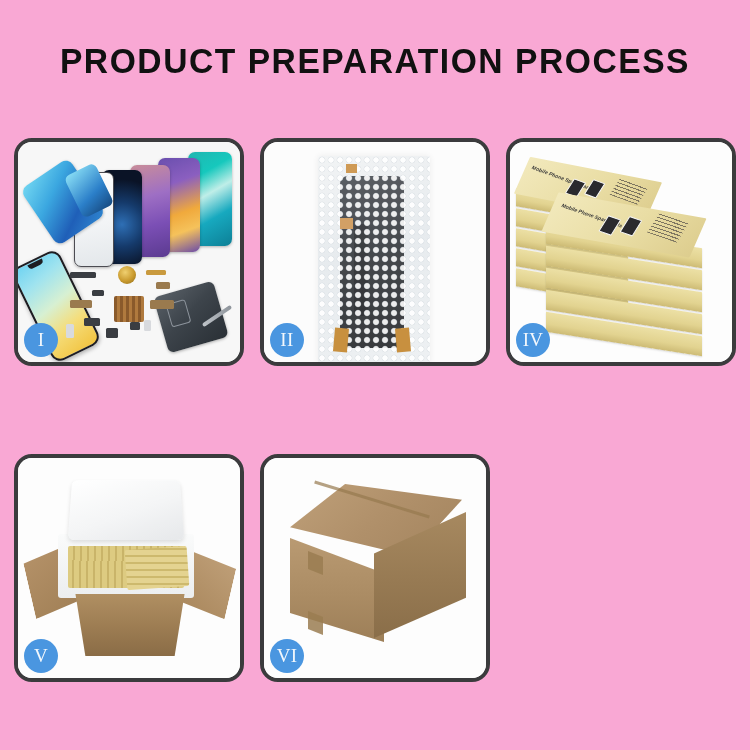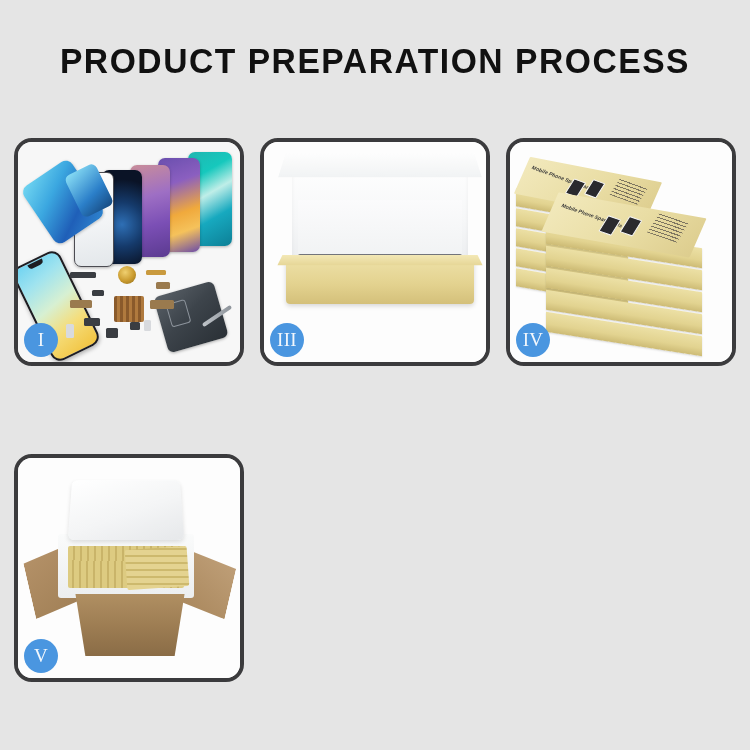--- a/index.html
+++ b/index.html
@@ -16,7 +16,7 @@
     position: relative;
     width: 750px;
     height: 750px;
-    background: #e5e5e5;
+    background: #f9a8d4;
   }
 
   

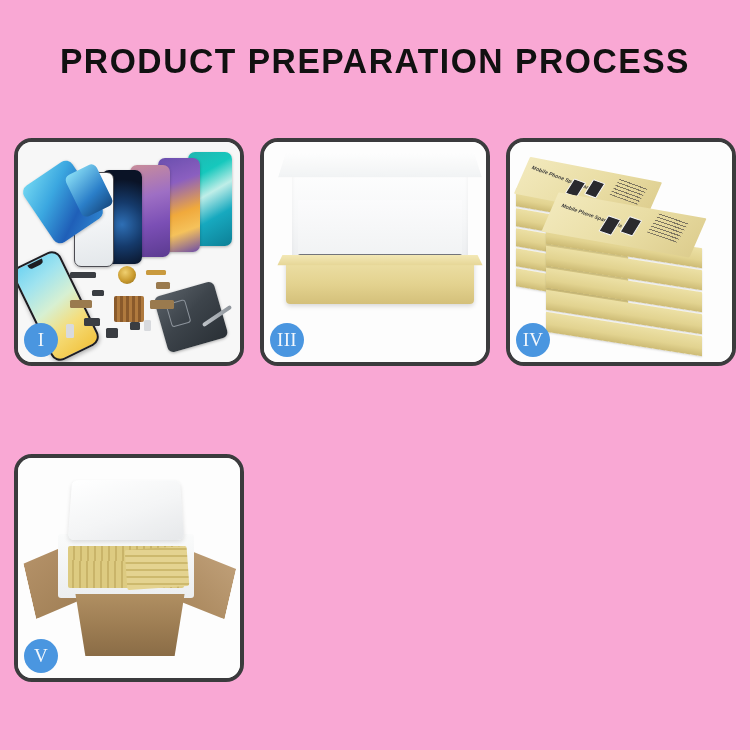--- a/index.html
+++ b/index.html
@@ -394,6 +394,20 @@
       <div class="badge">I</div>
     </div>
 
+    <div class="panel">
+      <div class="panel-stage">
+        <div class="p2-bg"></div>
+        <div class="bubblepack">
+          <div class="screen-inner"></div>
+          <div class="bubbles"></div>
+          <div class="tape-a"></div>
+          <div class="tape-b"></div>
+          <div class="tape-c"></div>
+          <div class="tape-d"></div>
+        </div>
+      </div>
+      <div class="badge">II</div>
+    </div>
 
     <div class="panel">
       <div class="panel-stage">

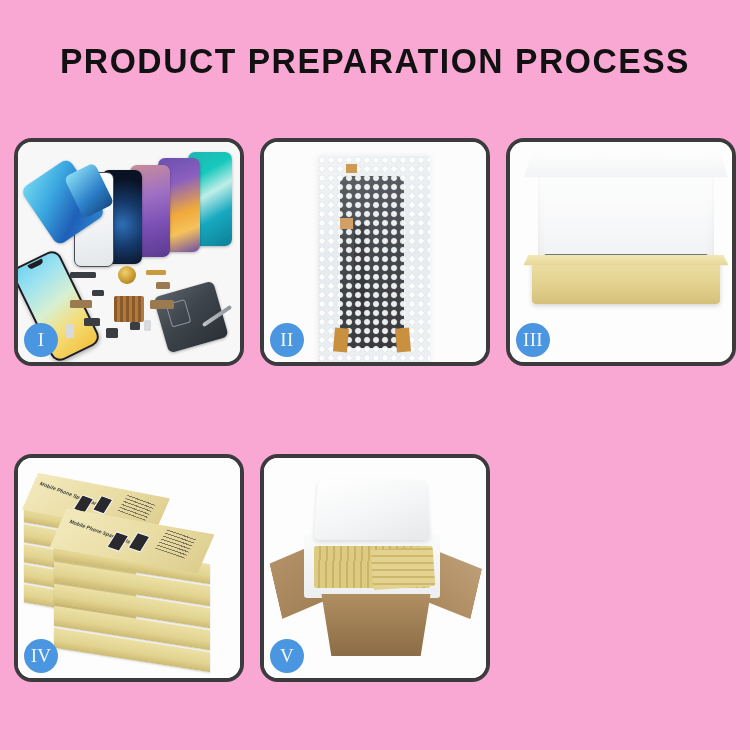--- a/index.html
+++ b/index.html
@@ -409,16 +409,6 @@
       <div class="badge">II</div>
     </div>
 
-    <div class="panel">
-      <div class="panel-stage">
-        <div class="p3-bg"></div>
-        <div class="foam-lid"></div>
-        <div class="foam-body"></div>
-        <div class="grayfoam"></div>
-        <div class="box-yellow-open"></div>
-      </div>
-      <div class="badge">III</div>
-    </div>
 
     <div class="panel">
       <div class="panel-stage">

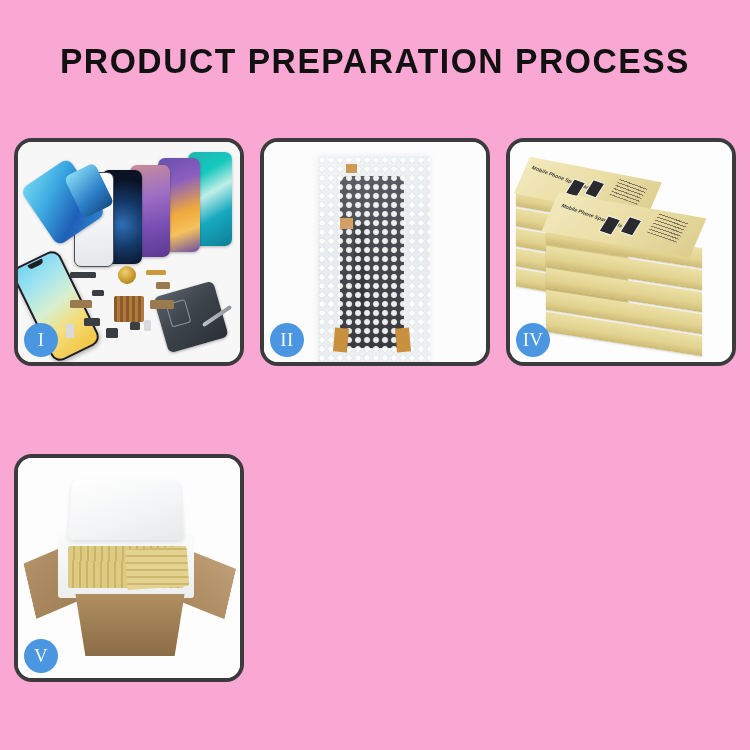--- a/index.html
+++ b/index.html
@@ -460,6 +460,18 @@
       <div class="badge">V</div>
     </div>
 
+    <div class="panel">
+      <div class="panel-stage">
+        <div class="p6-bg"></div>
+        <div class="c6-top"></div>
+        <div class="c6-front"></div>
+        <div class="c6-side"></div>
+        <div class="c6-seam"></div>
+        <div class="c6-tape1"></div>
+        <div class="c6-tape2"></div>
+      </div>
+      <div class="badge">VI</div>
+    </div>
 
   </div>
 </div>

